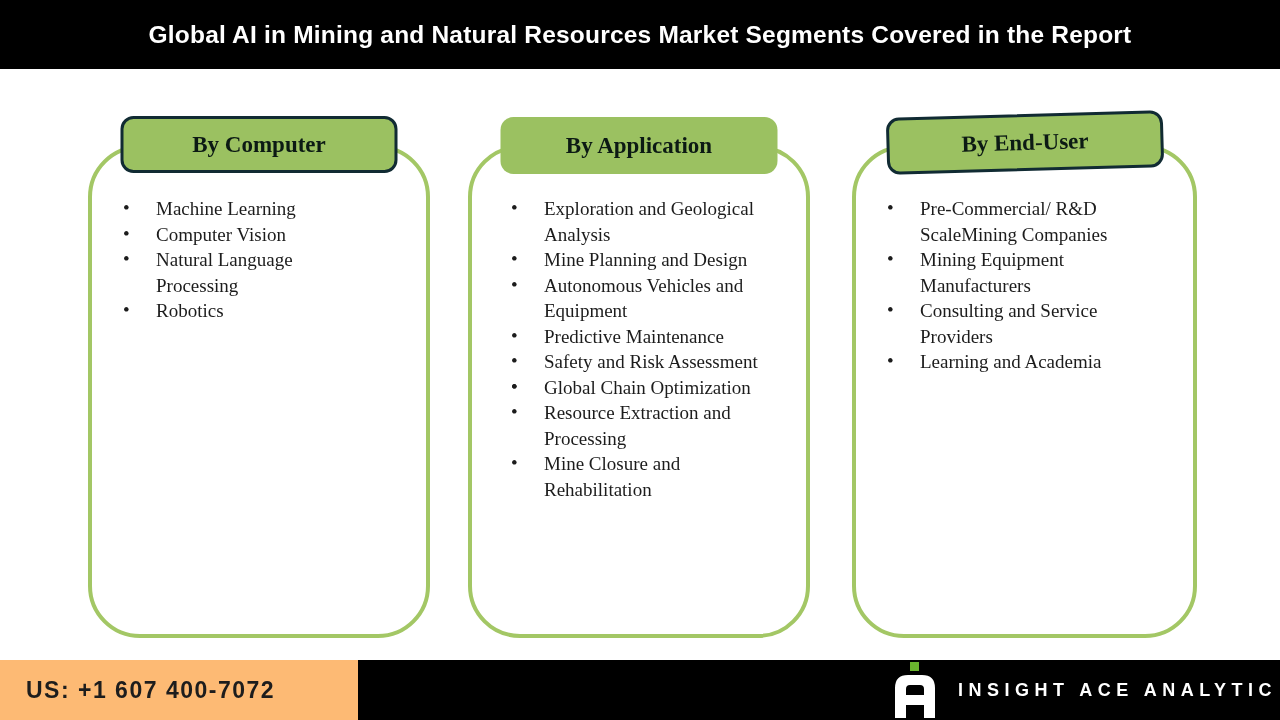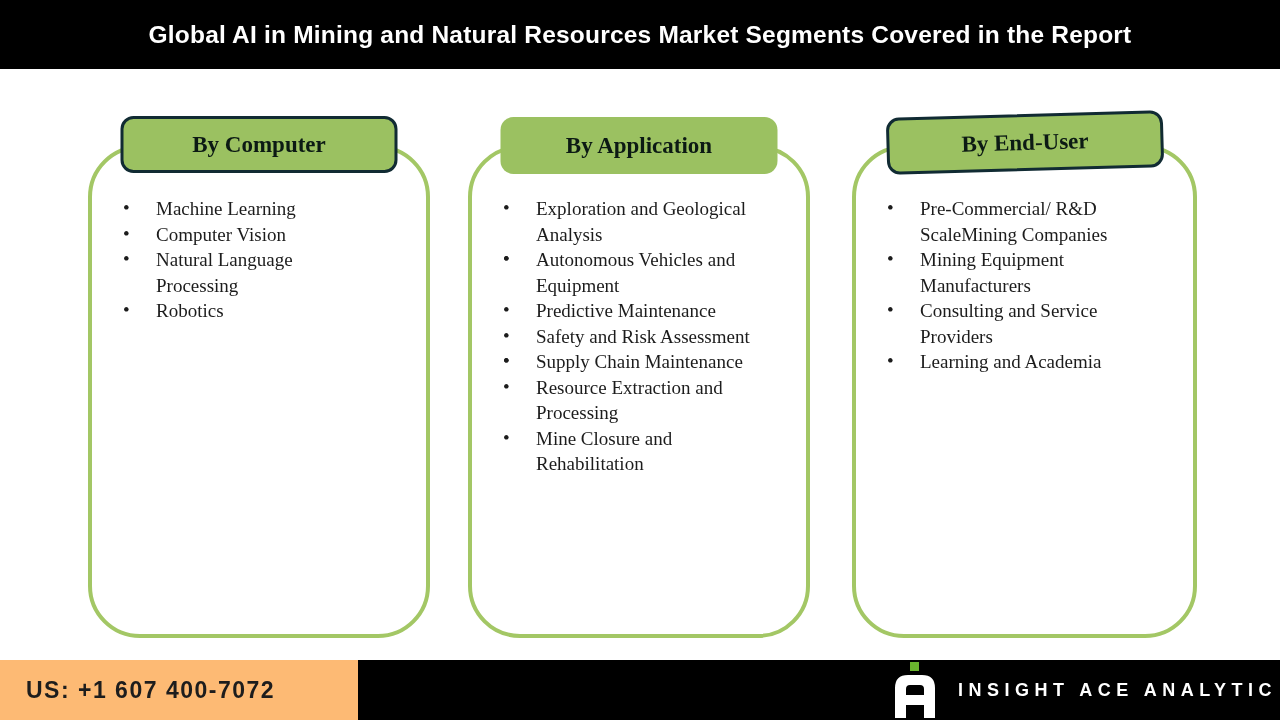--- a/index.html
+++ b/index.html
@@ -37,7 +37,7 @@
     border-radius:52px;
   }
   .col-0 { left:88px; }
-  .col-1 { left:468px; }
+  .col-1 { left:468px;padding-left:8px; }
   .col-2 { left:852px; width:345px; }
 
   .chip {

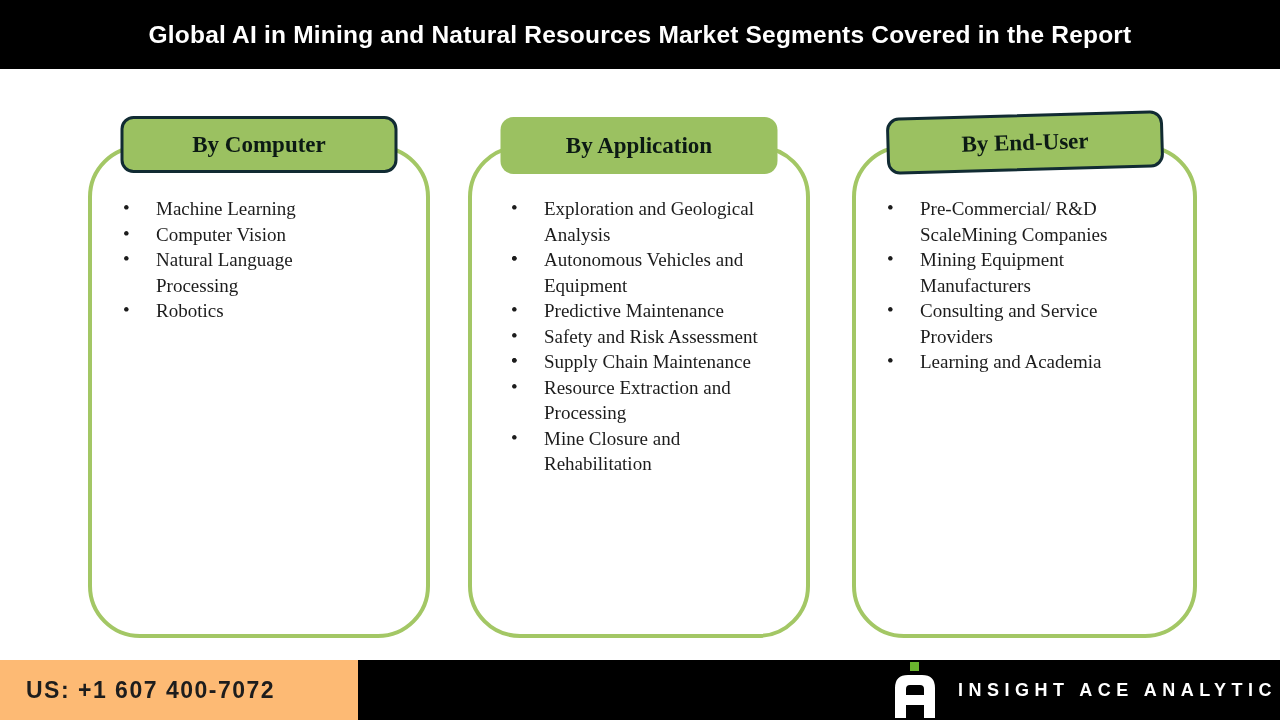--- a/index.html
+++ b/index.html
@@ -143,7 +143,7 @@
     </div>
     <ul class="items">
         <li><span class="dot">•</span><span>Exploration and Geological Analysis</span></li>
-        <li><span class="dot">•</span></li>
+        <li><span class="dot">•</span><span>Mine Planning and Design</span></li>
         <li><span class="dot">•</span><span>Autonomous Vehicles and Equipment</span></li>
         <li><span class="dot">•</span><span>Predictive Maintenance</span></li>
         <li><span class="dot">•</span><span>Safety and Risk Assessment</span></li>

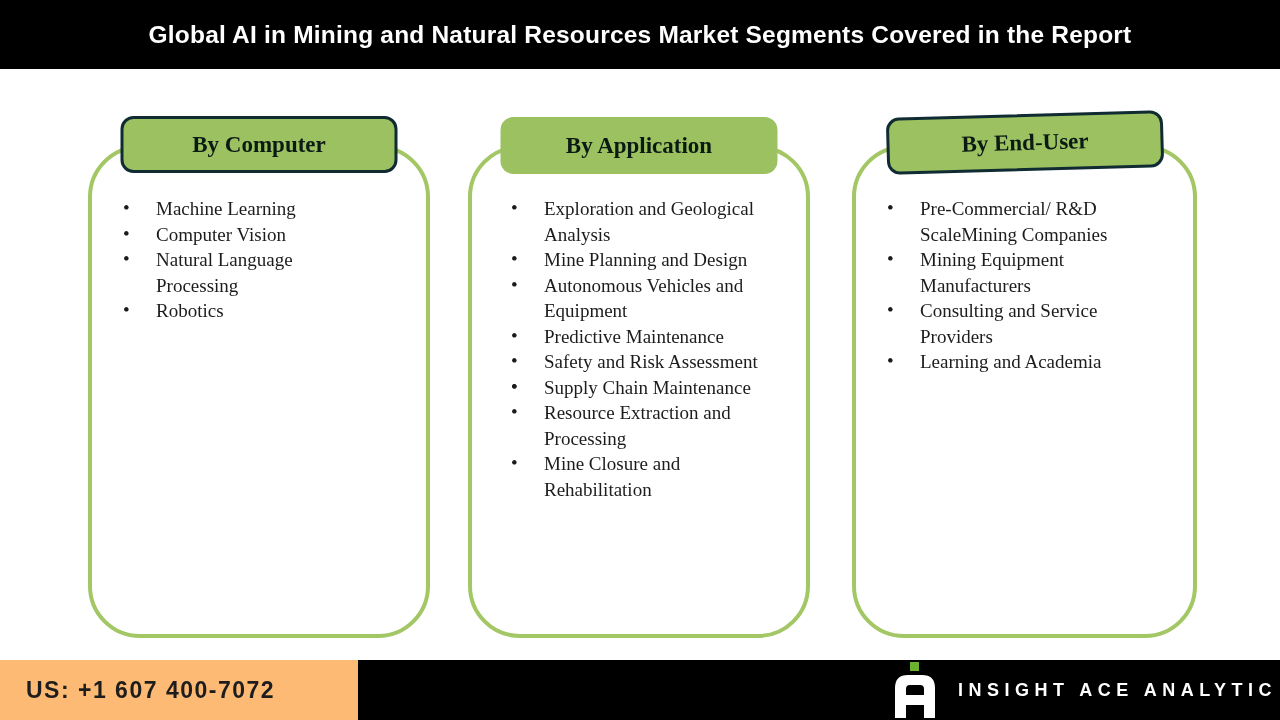--- a/index.html
+++ b/index.html
@@ -148,7 +148,7 @@
         <li><span class="dot">•</span><span>Predictive Maintenance</span></li>
         <li><span class="dot">•</span><span>Safety and Risk Assessment</span></li>
         <li><span class="dot">•</span></li>
-        <li><span class="dot">•</span><span>Supply Chain Maintenance</span></li>
+        <li><span class="dot">•</span><span>Global Chain Optimization</span></li>
         <li><span class="dot">•</span><span>Resource Extraction and Processing</span></li>
         <li><span class="dot">•</span><span>Mine Closure and Rehabilitation</span></li>
       </ul>

